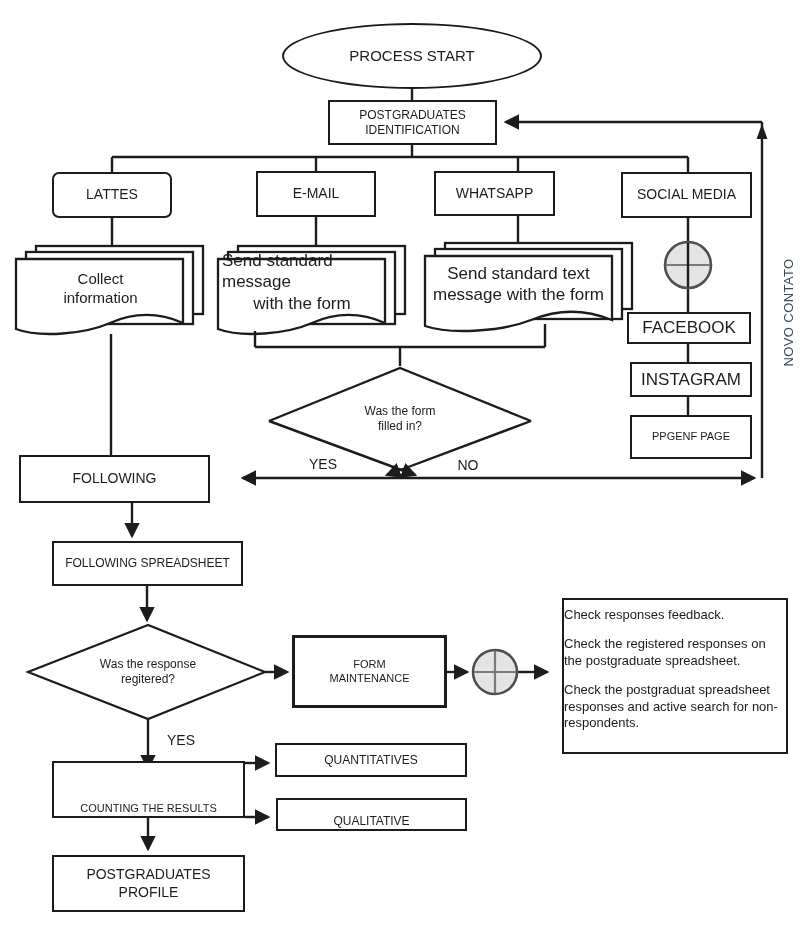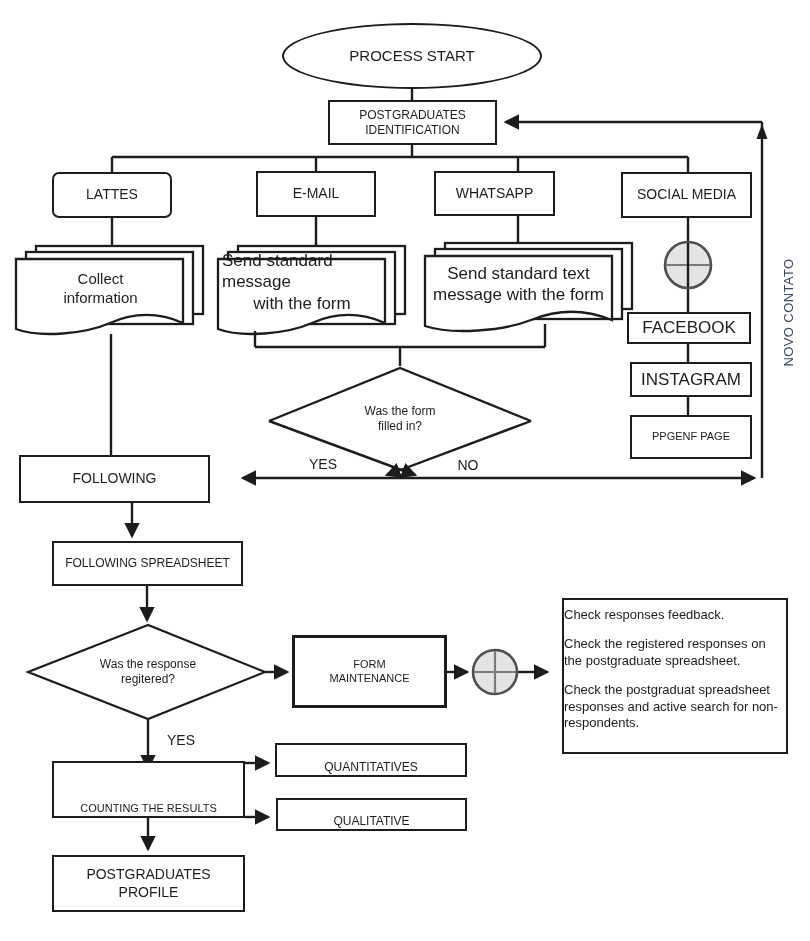--- a/index.html
+++ b/index.html
@@ -235,7 +235,7 @@
   <div class="node fs13" style="left:52px;top:761px;width:193px;height:57px;align-items:flex-end;">
     <span>COUNTING THE RESULTS</span>
   </div>
-  <div class="node fs12" style="left:275px;top:743px;width:192px;height:34px;align-items:flex-end;">
+  <div class="node fs12" style="left:275px;top:743px;width:192px;height:34px;">
     <span>QUANTITATIVES</span>
   </div>
   <div class="node fs12" style="left:276px;top:798px;width:191px;height:33px;align-items:flex-end;">

